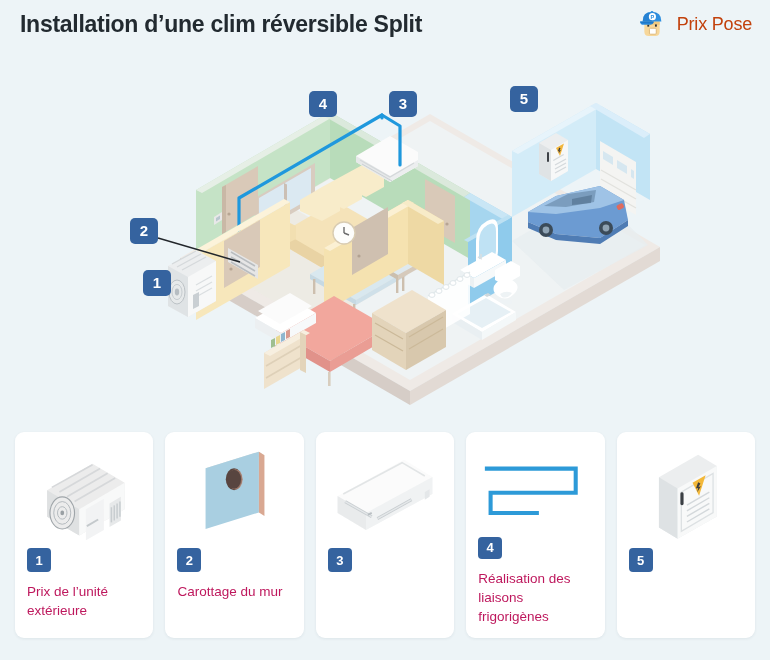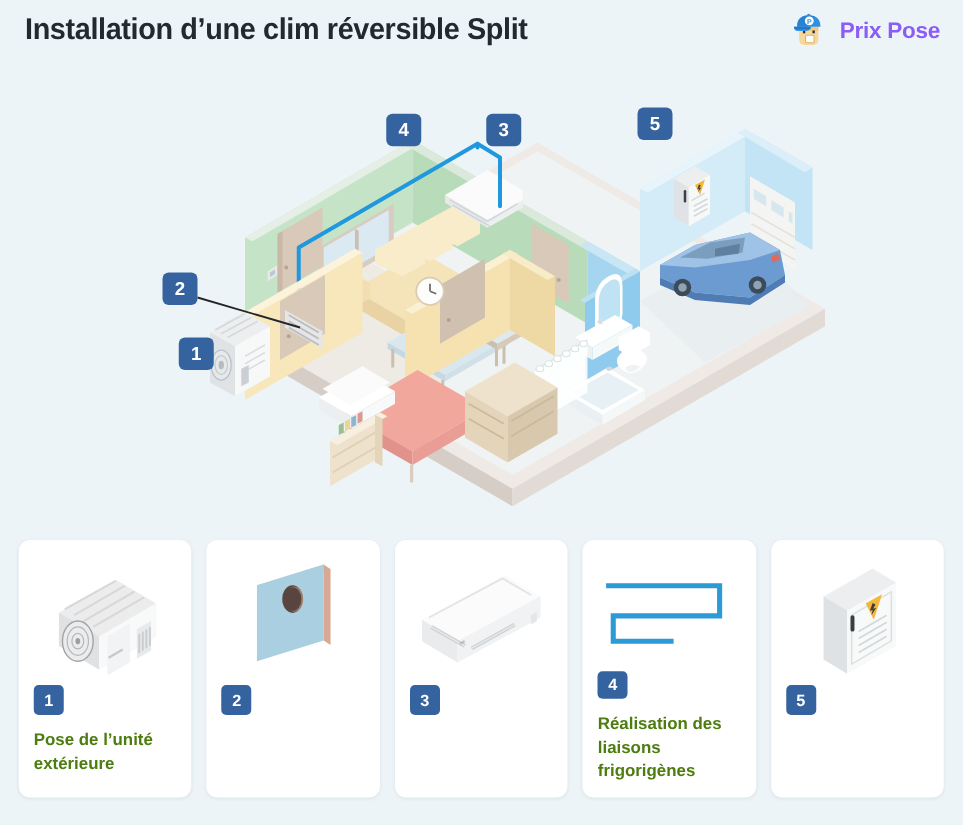--- a/index.html
+++ b/index.html
@@ -24,7 +24,7 @@
   }
   .brand { display: flex; align-items: center; gap: 8px; }
   .brand-name {
-    font-size: 18px; font-weight: bold; color: #8b5cf6; letter-spacing: -0.2px;
+    font-size: 18px; font-weight: normal; color: #c2410c; letter-spacing: -0.2px;
   }
   .brand-mark { width: 34px; height: 34px; display: block; }
 

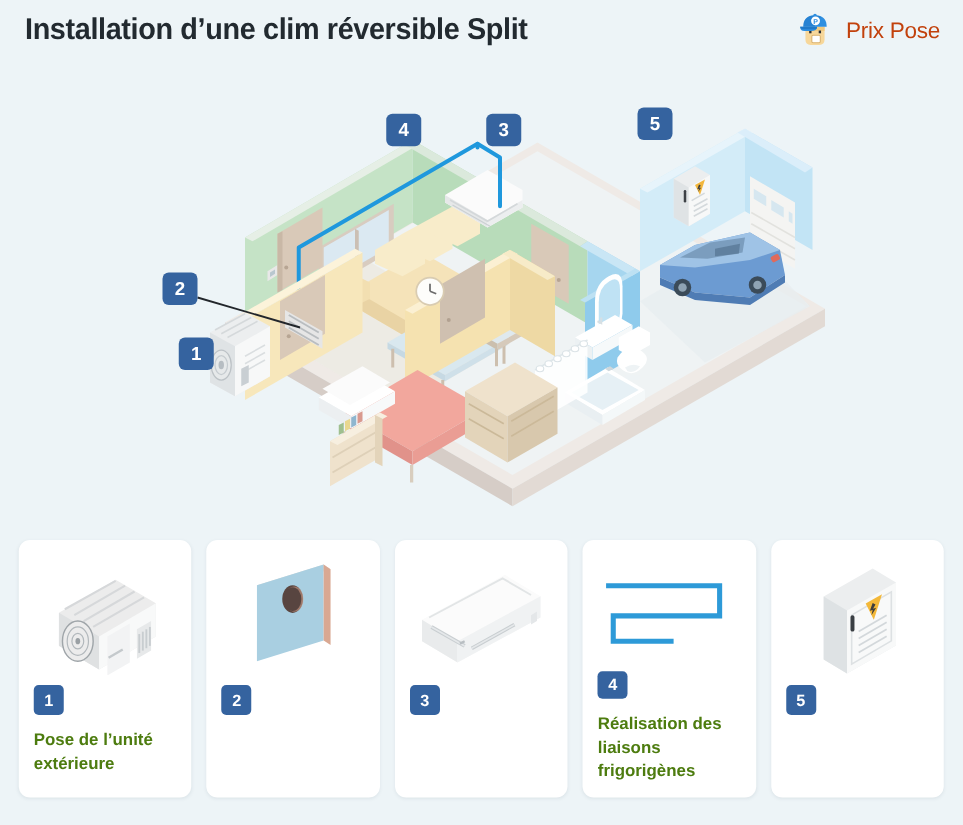--- a/index.html
+++ b/index.html
@@ -54,7 +54,7 @@
     margin: 4px 0 10px 0;
   }
   .card-label {
-    font-size: 13.5px; line-height: 1.42; color: #4d7c0f; font-weight: bold;
+    font-size: 13.5px; line-height: 1.42; color: #be185d; font-weight: normal;
   }
 
   

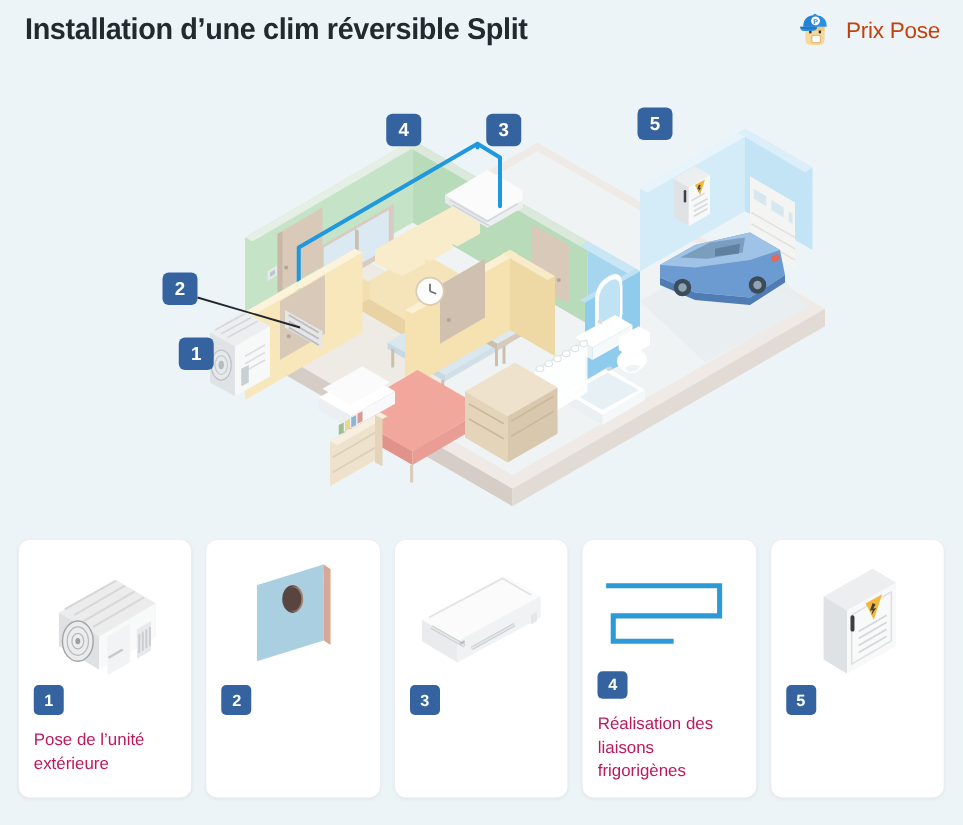--- a/index.html
+++ b/index.html
@@ -441,7 +441,7 @@
         </svg>
       </div>
       <div class="badge">1</div>
-      <div class="card-label">Pose de l’unité extérieure</div>
+      <div class="card-label">Prix de l’unité extérieure</div>
     </div>
 
     <div class="card">

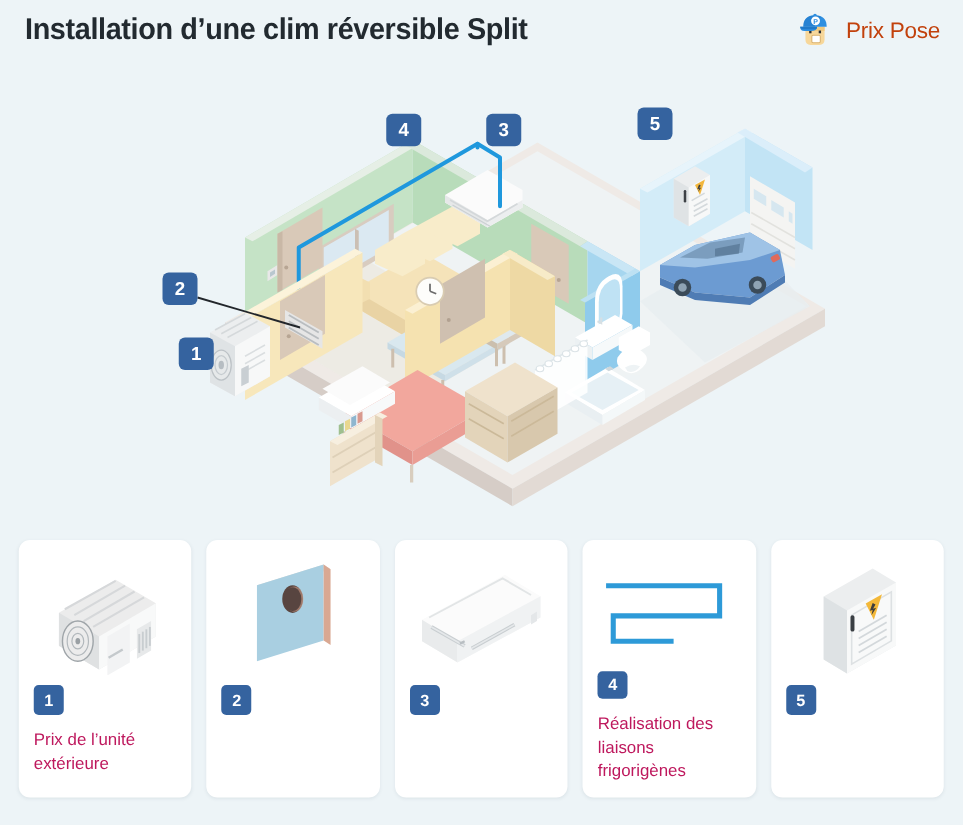--- a/index.html
+++ b/index.html
@@ -457,6 +457,7 @@
         </svg>
       </div>
       <div class="badge">2</div>
+      <div class="card-label">Carottage du mur</div>
     </div>
 
     <div class="card">

